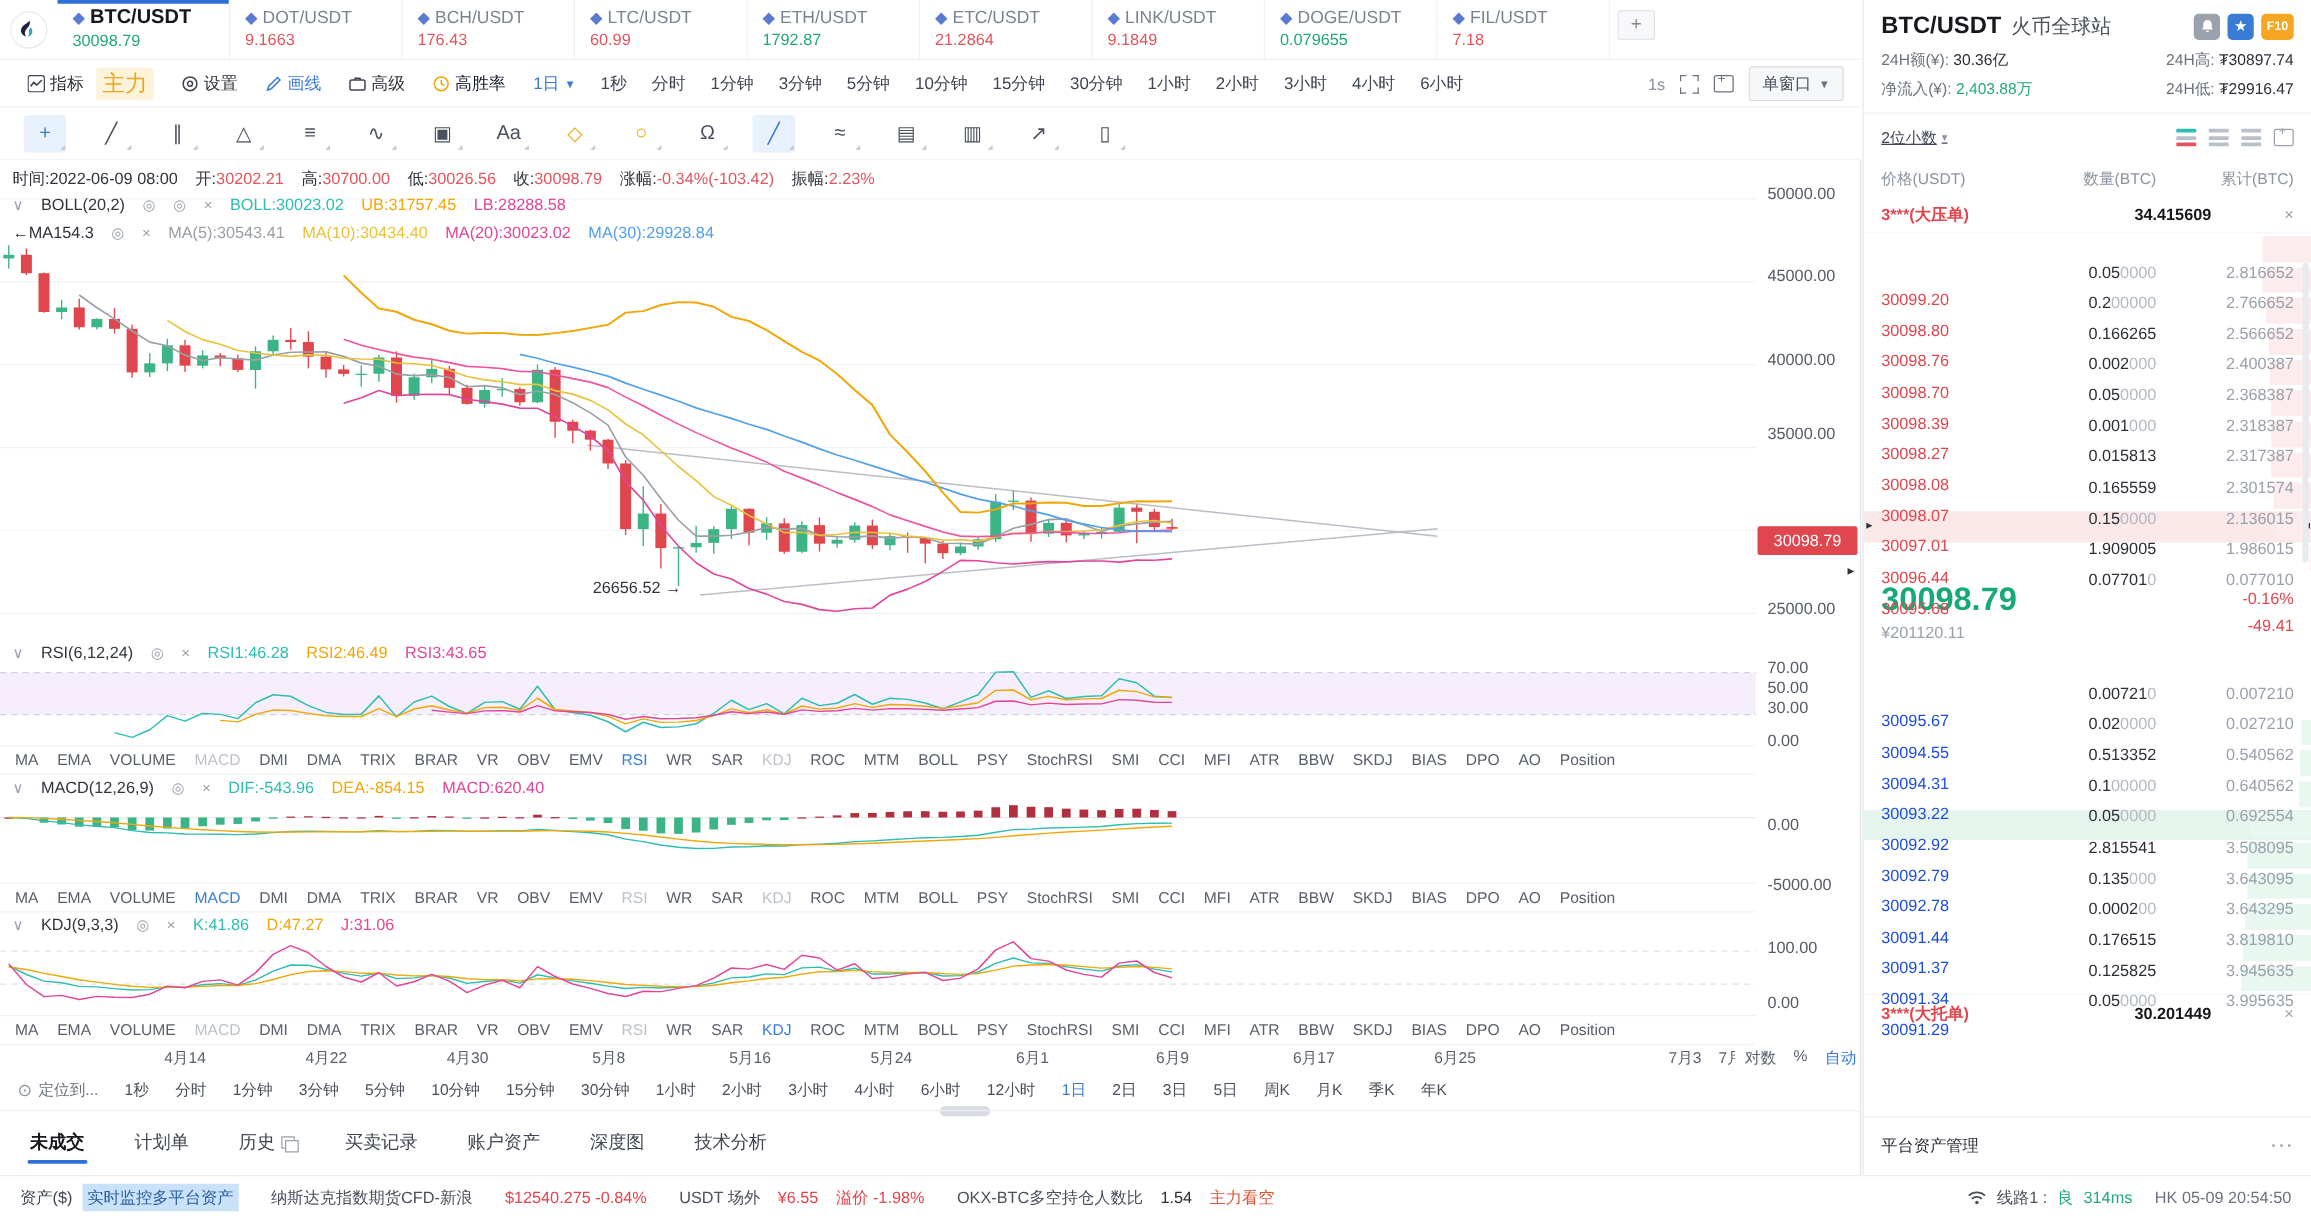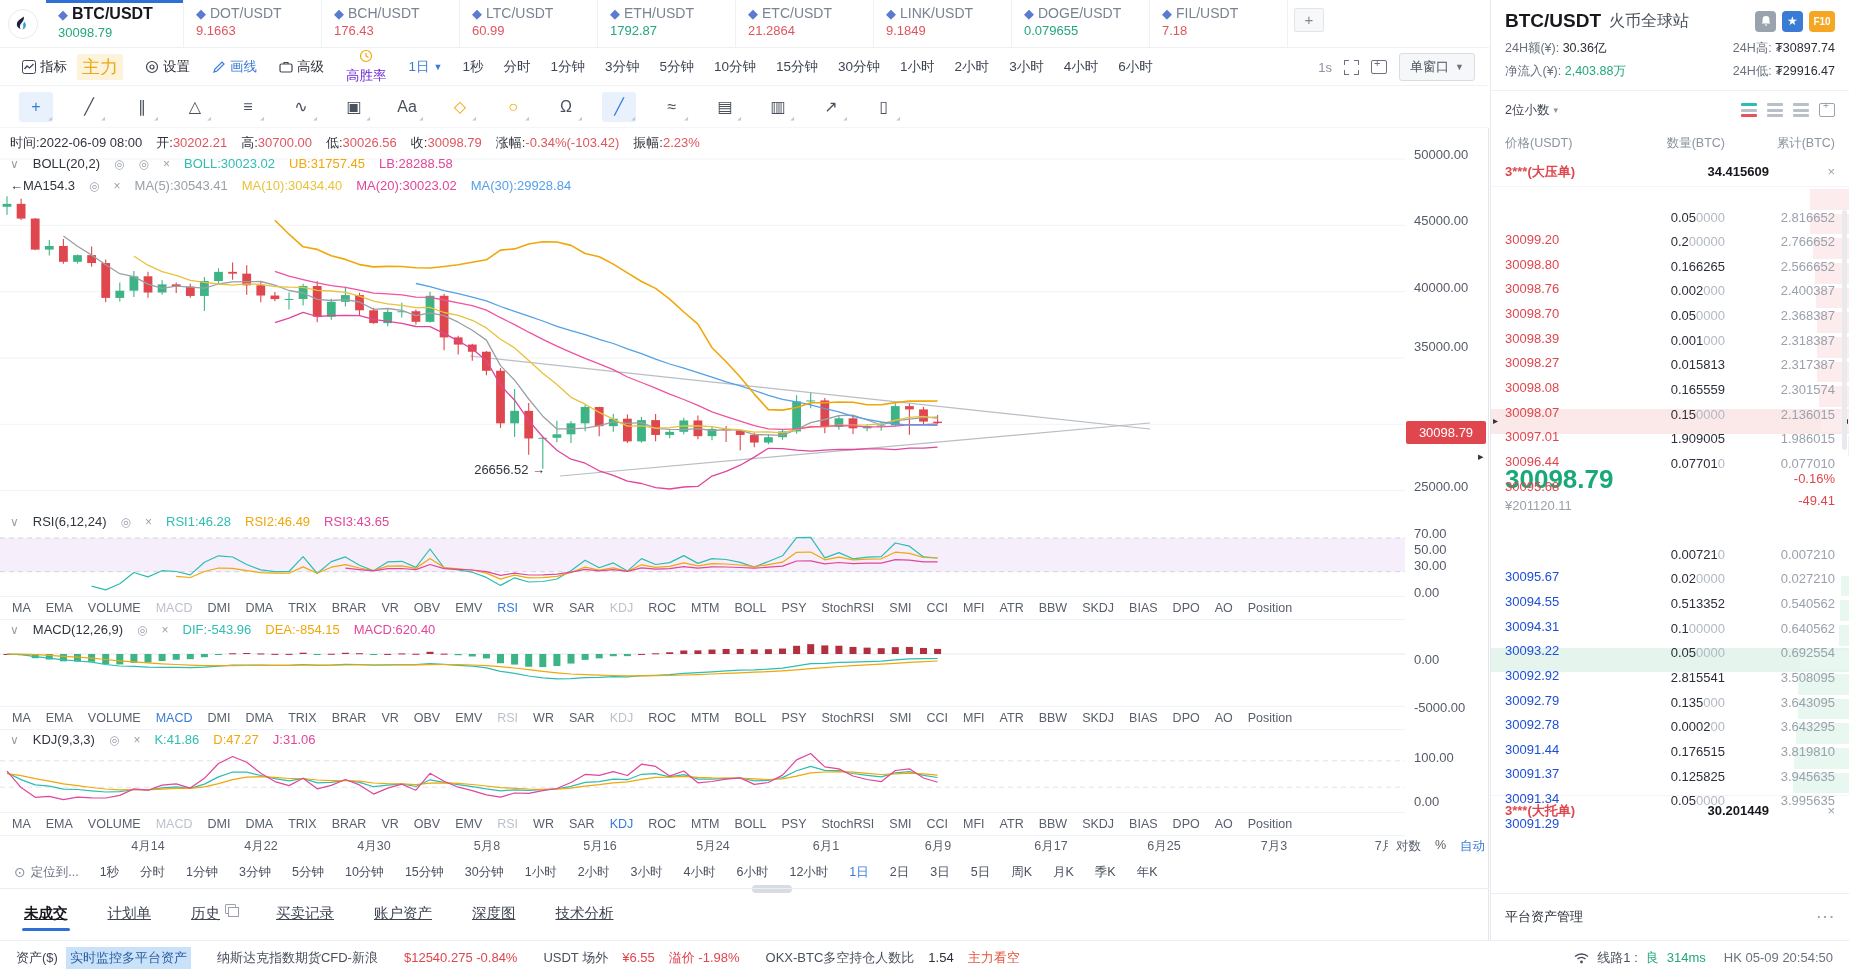--- a/index.html
+++ b/index.html
@@ -26,7 +26,7 @@
   .tb-item { display:flex; align-items:center; gap:4px; margin-left:22px; cursor:pointer; white-space:nowrap; }
   .tag-main { background:#fdf3da; color:#e8a91c; padding:1px 5px; border-radius:2px; font-size:18px; margin-left:6px; }
   .tb-blue { color:#3a7bd5; }
-  .tb-orange { color:#6d28d9;flex-direction:column; }
+  .tb-orange { color:#0f172a; }
   .caret { font-size:9px; color:#3a7bd5; }
   .tb-tf { margin-left:20px; color:#3f4553; cursor:pointer; white-space:nowrap; }
   #tb-right { position:absolute; right:14px; top:0; height:38px; display:flex; align-items:center; gap:12px; }

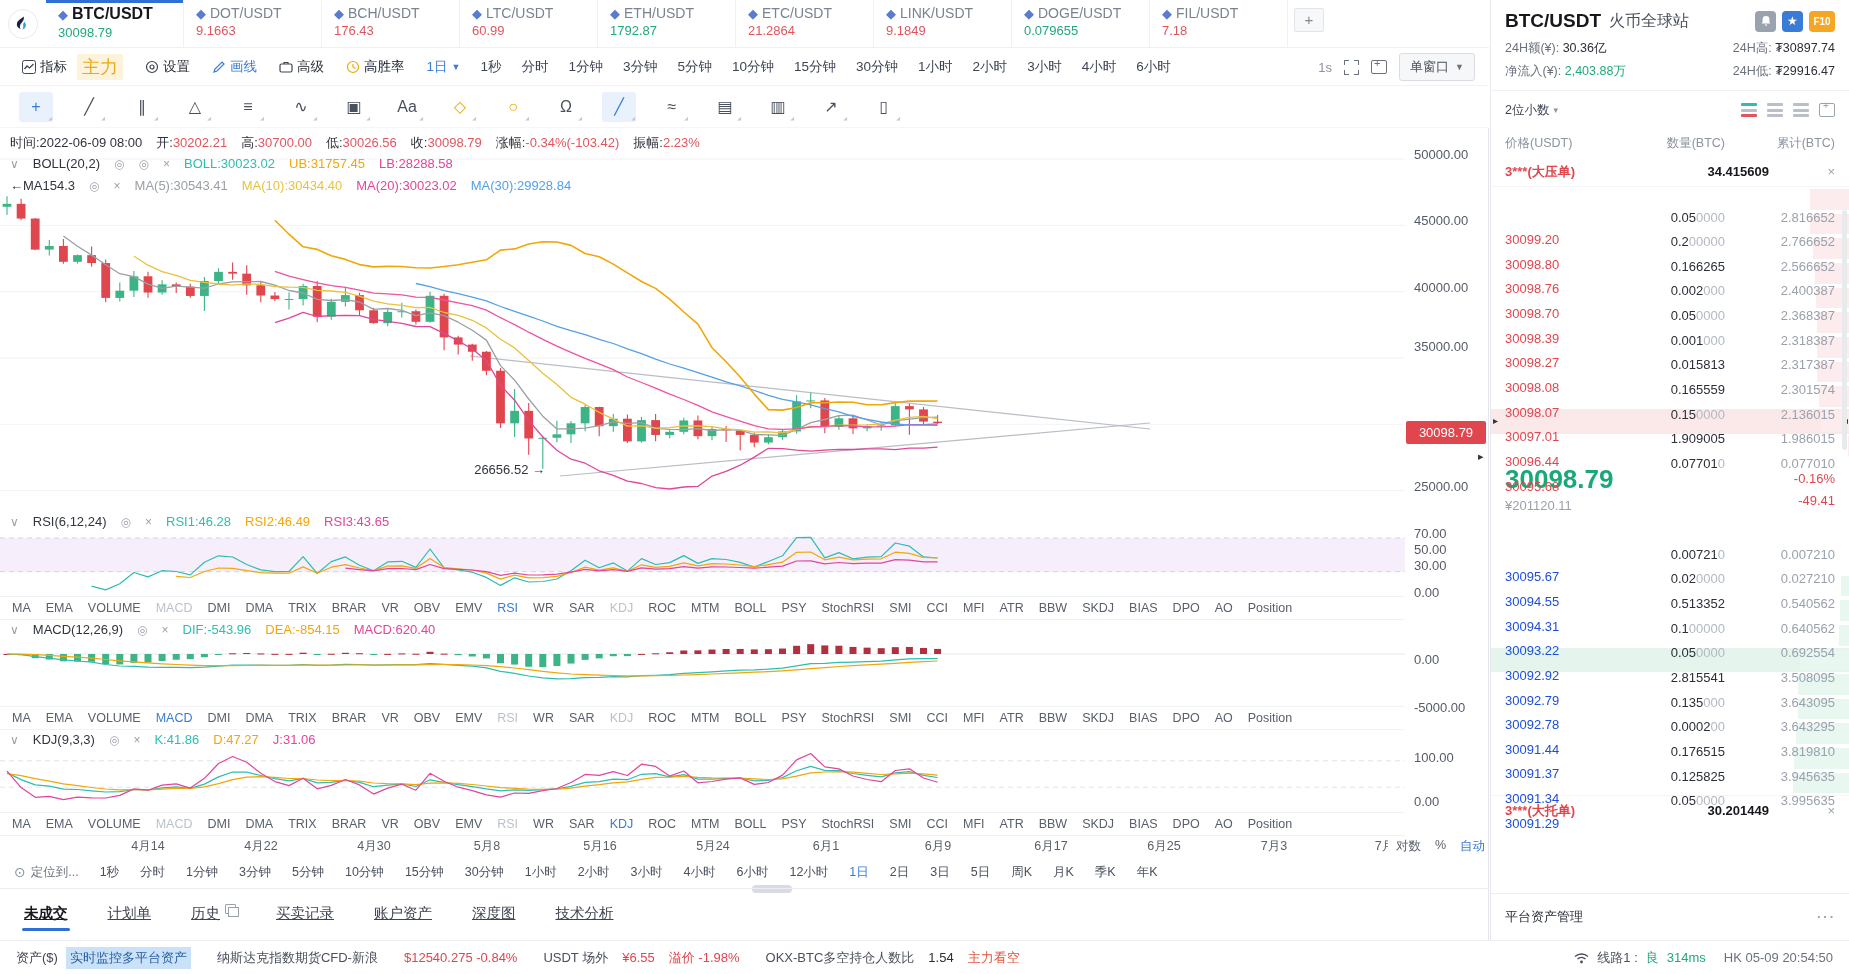--- a/index.html
+++ b/index.html
@@ -97,7 +97,7 @@
   #rp-stats .lb { color:#6b727e; } #rp-stats .vl { color:#2b2f38; }
   #rp-stats .grn { color:#23a77d; }
   #rp-stats .rcell { text-align:right; }
-  #rp-dec { height:38px; display:flex; align-items:center; padding:0 14px; font-size:12.5px; color:#3f4553; }
+  #rp-dec { height:38px; display:flex; align-items:center; padding:0 14px; font-size:12.5px; color:#3f4553;text-decoration:underline; }
   #rp-dec .caret { color:#8b93a0; margin-left:4px; }
   #dec-icons { margin-left:auto; display:flex; gap:10px; align-items:center; }
   .li { width:16px; height:14px; display:flex; flex-direction:column; justify-content:space-between; cursor:pointer; }

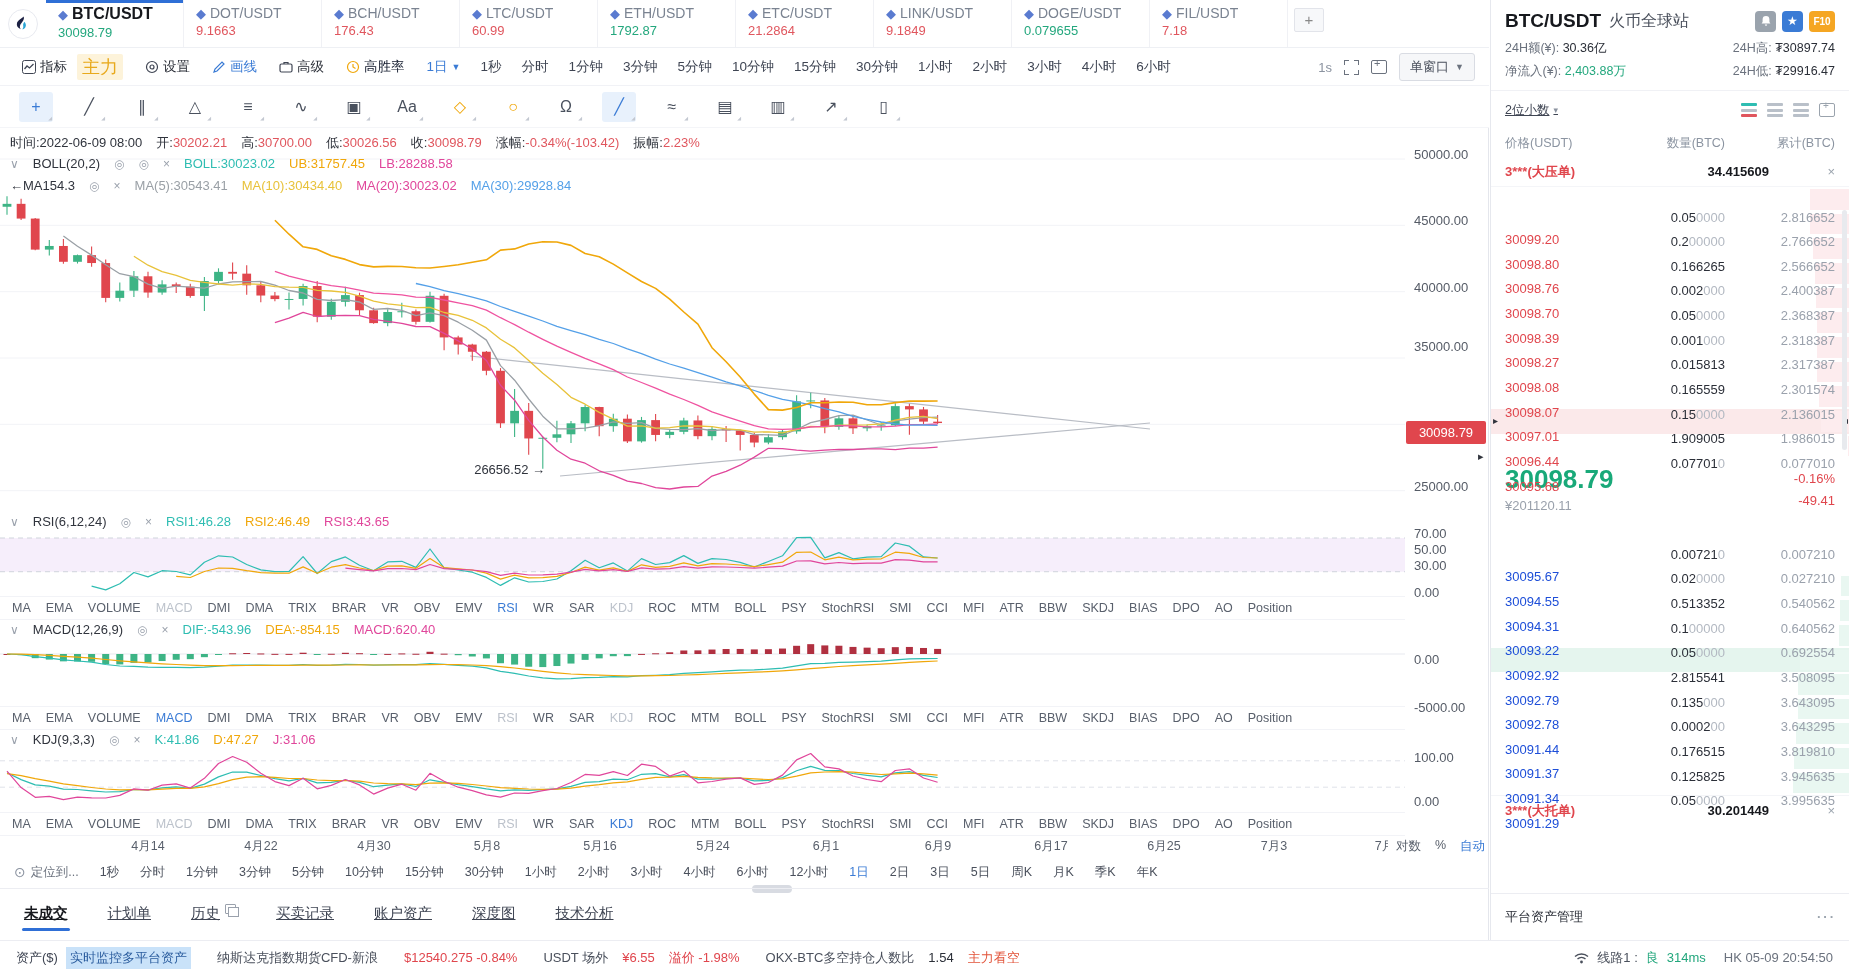--- a/index.html
+++ b/index.html
@@ -714,7 +714,7 @@
         <span class="date-lbl" style="left: 938px;">6月9</span>
         <span class="date-lbl" style="left: 1051px;">6月17</span>
         <span class="date-lbl" style="left: 1164px;">6月25</span>
-        <span class="date-lbl" style="left: 1274px;">7月3</span>
+        <span class="date-lbl" style="left: 1348px;">7月3</span>
         <span class="date-lbl" style="left: 1388px;">7月1</span>
         <div id="scale-ctrl">
         <span>对数</span>

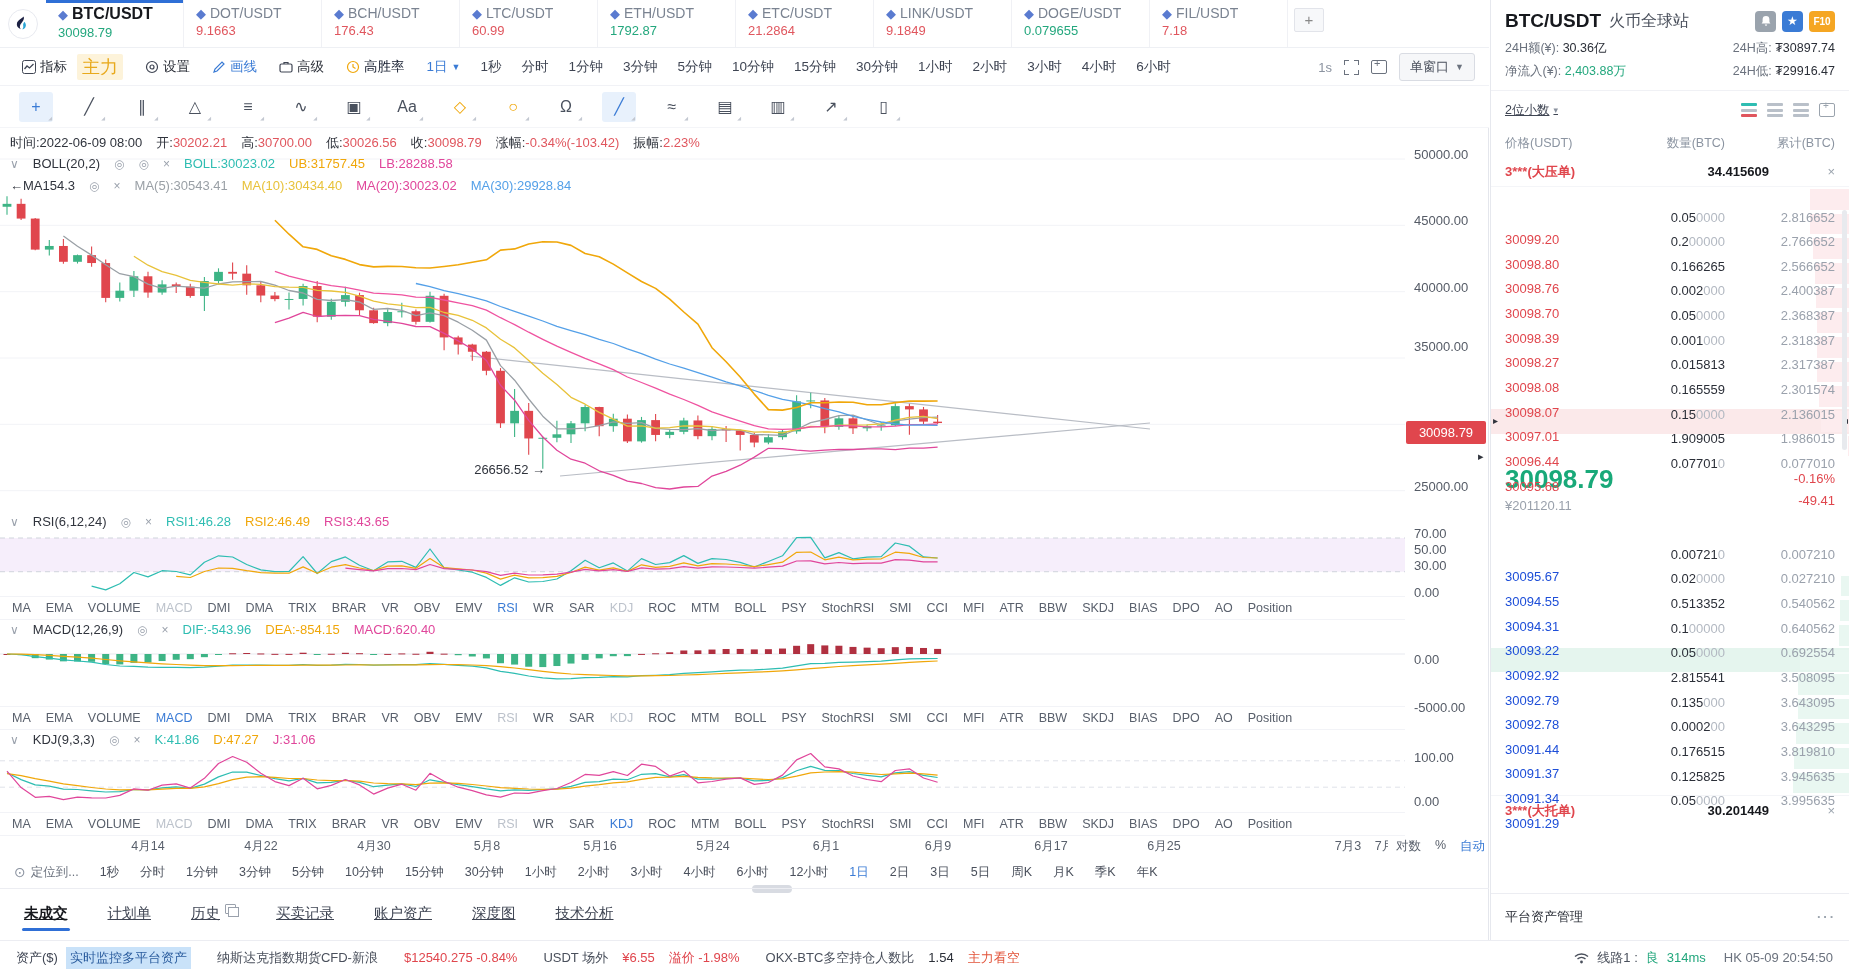--- a/index.html
+++ b/index.html
@@ -77,7 +77,7 @@
   #tf-row .tfi.act { color:#3a7bd5; }
   #pill { position:absolute; left:752px; top:757px; width:40px; height:8px; border-radius:4px; background:#d8dbe2; cursor:pointer; }
   #tabs-row { position:absolute; left:0; top:760px; width:1489px; height:50px; border-top:1px solid #ecedf2; display:flex; align-items:center; gap:36px; padding-left:22px; font-size:14.5px; color:#3f4553; }
-  #tabs-row .btab { cursor:pointer; position:relative; padding:14px 2px; display:flex; gap:5px;text-decoration:underline; }
+  #tabs-row .btab { cursor:pointer; position:relative; padding:14px 2px; display:flex; align-items:center; gap:5px; }
   #tabs-row .btab.act { color:#16181d; font-weight:bold; }
   #tabs-row .btab.act::after { content:""; position:absolute; left:0; right:0; bottom:6px; height:3px; background:#2f6fd6; border-radius:2px; }
   .mini-box { width:11px; height:10px; border:1px solid #9aa1ac; border-radius:1px; position:relative; }

